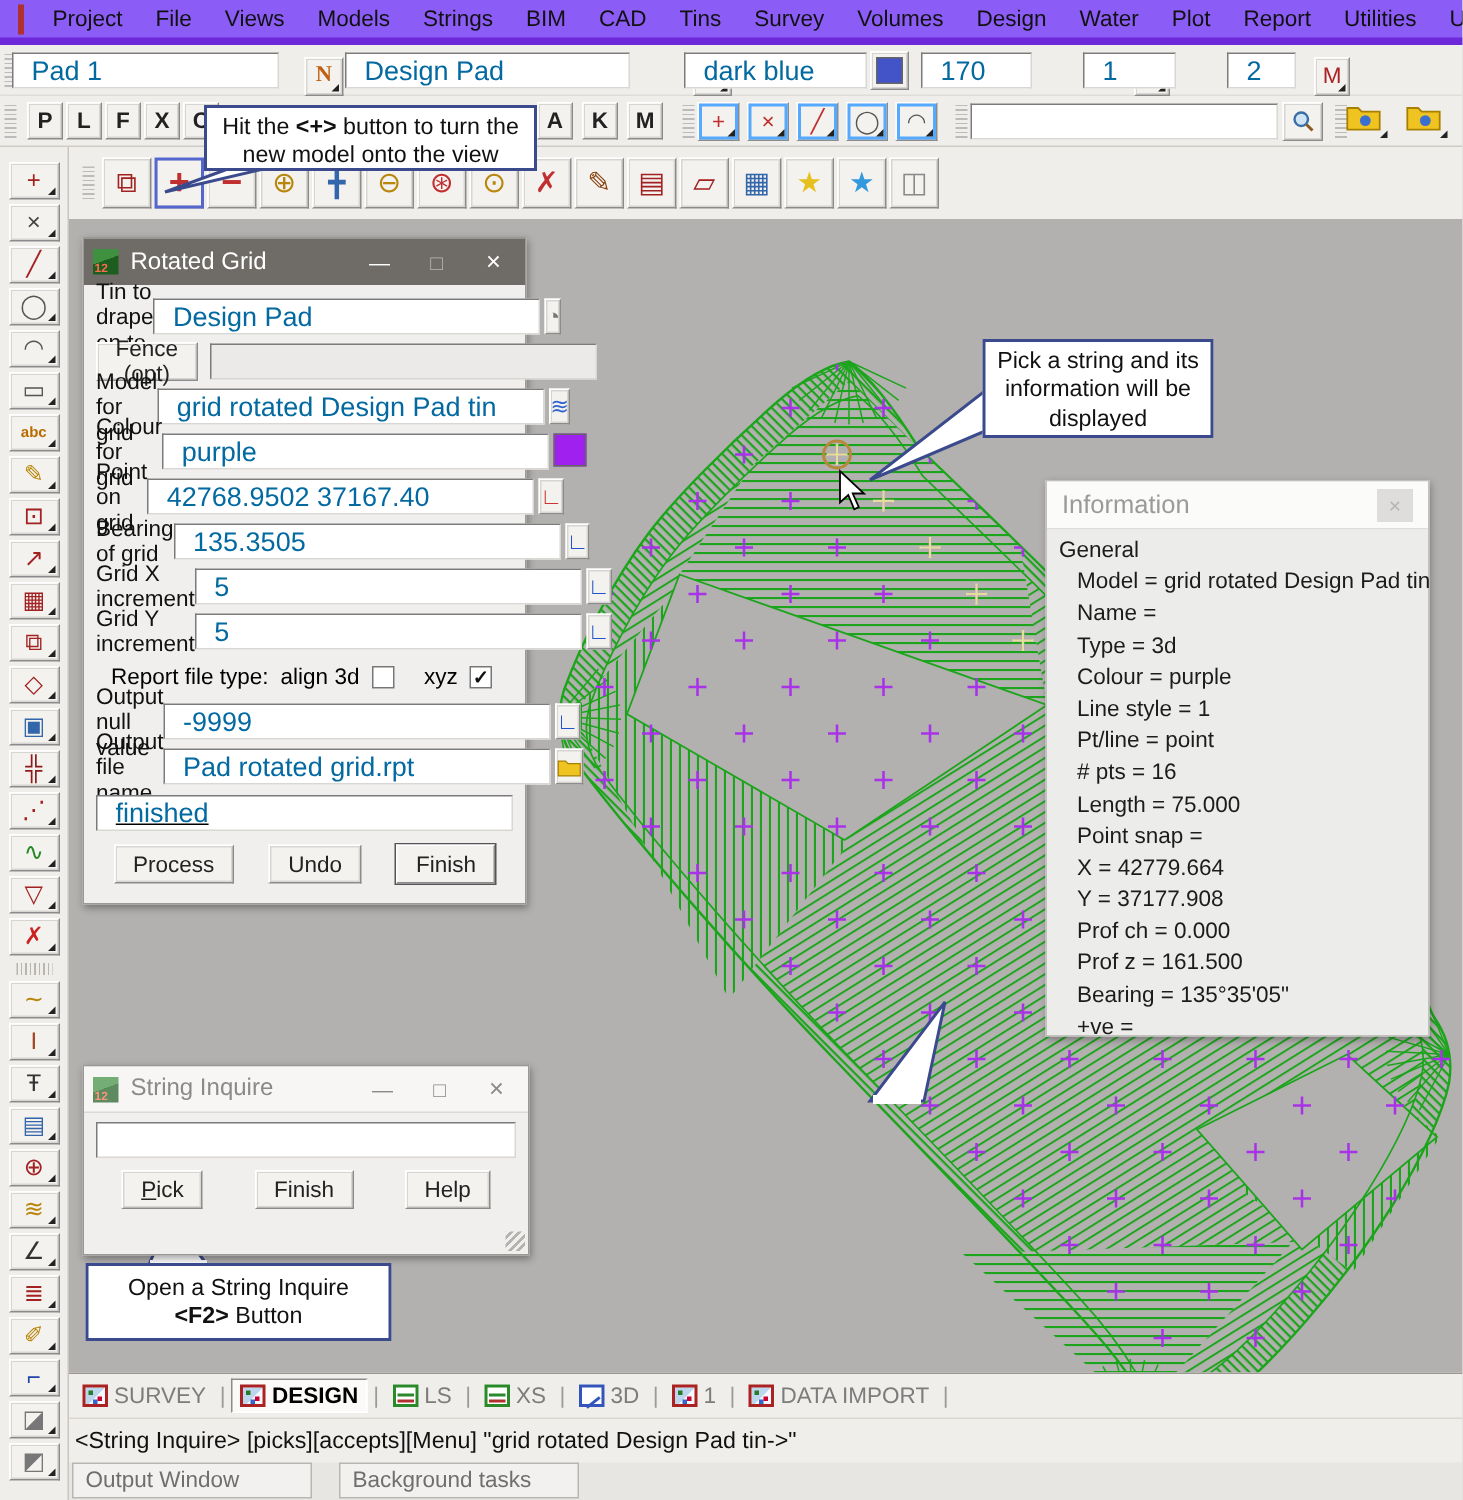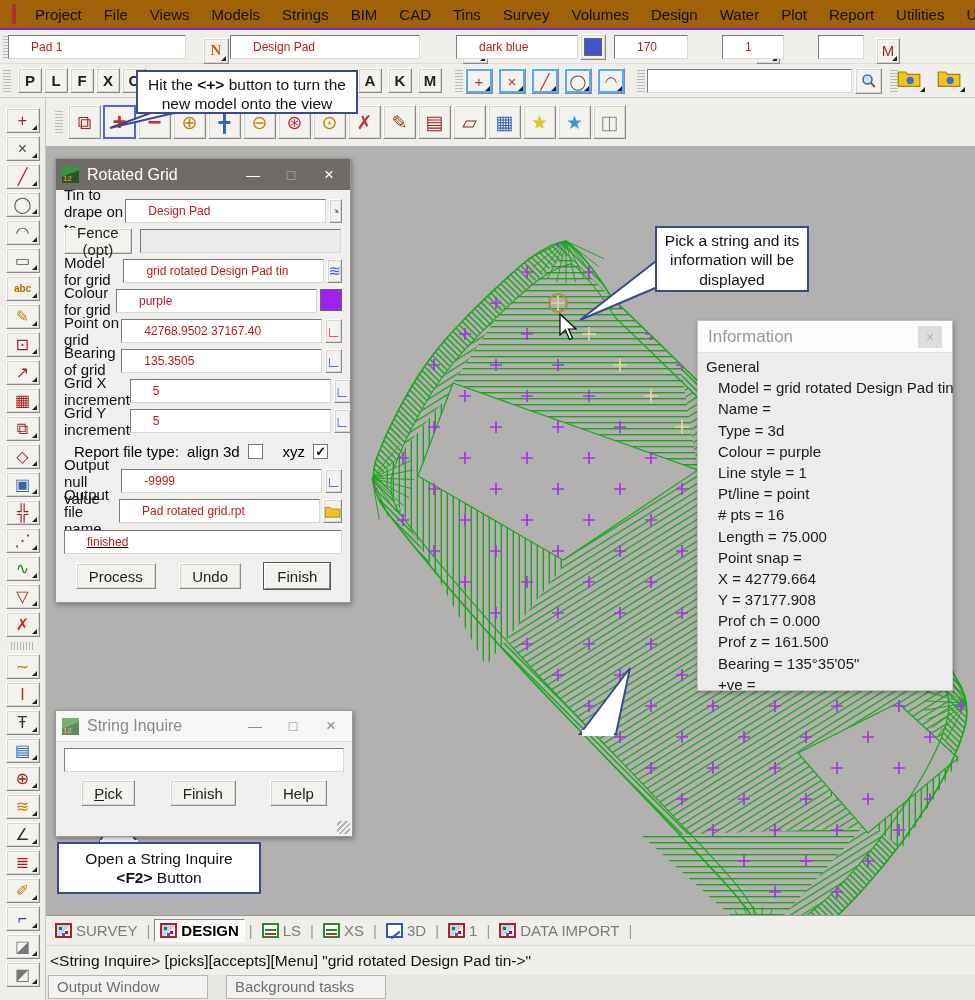--- a/index.html
+++ b/index.html
@@ -10,7 +10,7 @@
 
   
   .menubar { height:30px; display:flex; align-items:center; gap:2px; padding-left:4px;
-    background:#a16207; border-bottom:2px solid #6d28d9; }
+    background:#8b5cf6; border-bottom:5px solid #6d28d9; }
   .appicon { width:22px; height:20px; border:2px solid #b03030; margin-right:6px;
     background:linear-gradient(135deg,#cfe2f7 0%,#eef4fb 45%,#9fc2e8 100%);
     position:relative; }

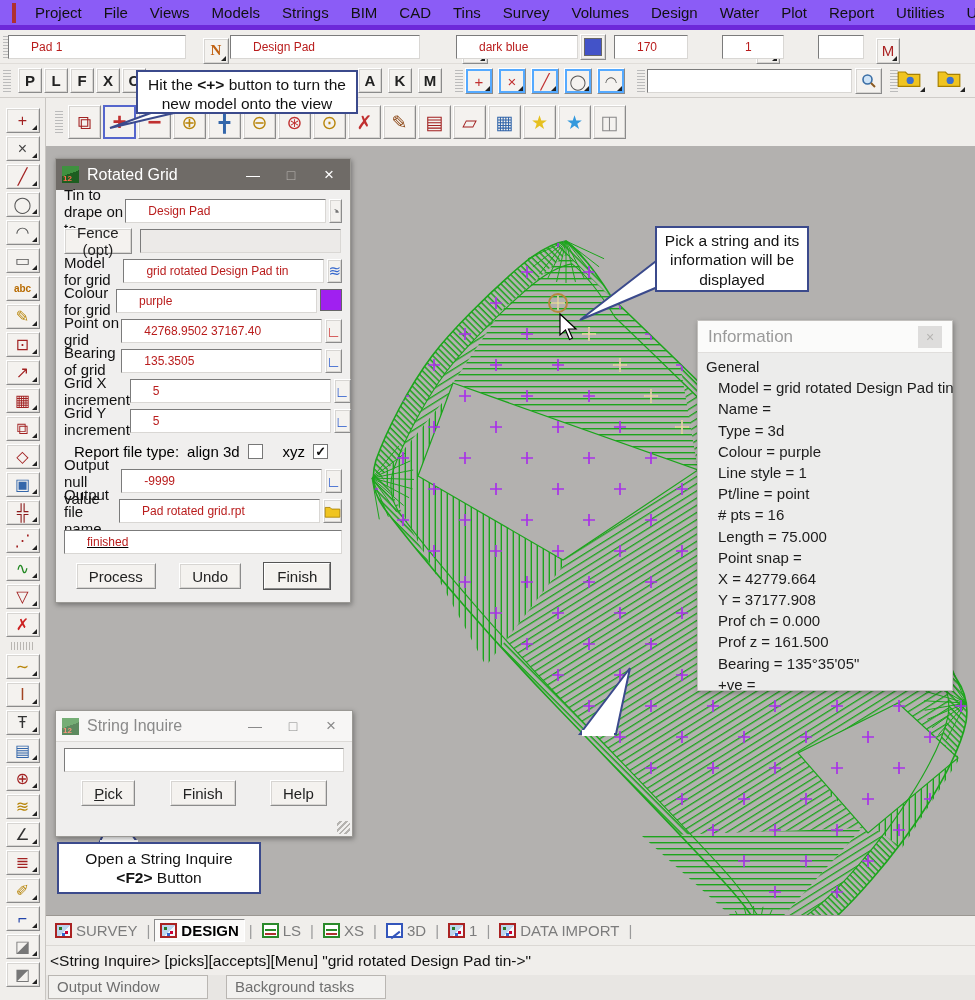--- a/index.html
+++ b/index.html
@@ -21,8 +21,8 @@
   .handle { width:8px; height:22px; margin:0 3px;
     background:repeating-linear-gradient(to bottom,#bbb 0 1px,transparent 1px 3px); }
   .fld { height:24px; background:#fff; border:1px solid;
-    border-color:#7b7b7b #d9d7d4 #d9d7d4 #7b7b7b; font-size:12px; padding:1px 22px;
-    font-family:"Liberation Sans",sans-serif; color:#b91c1c; }
+    border-color:#7b7b7b #d9d7d4 #d9d7d4 #7b7b7b; font-size:18px; padding:1px 12px;
+    font-family:"Liberation Sans",sans-serif; color:#0369a1; }
   .btn3d { background:#f4f2ef; border:1px solid; border-color:#fff #8b8b8b #8b8b8b #fff;
     box-shadow:0 0 0 1px #d7d5d2 inset; display:flex; align-items:center; justify-content:center;
     font-size:15px; color:#222; cursor:default; }

